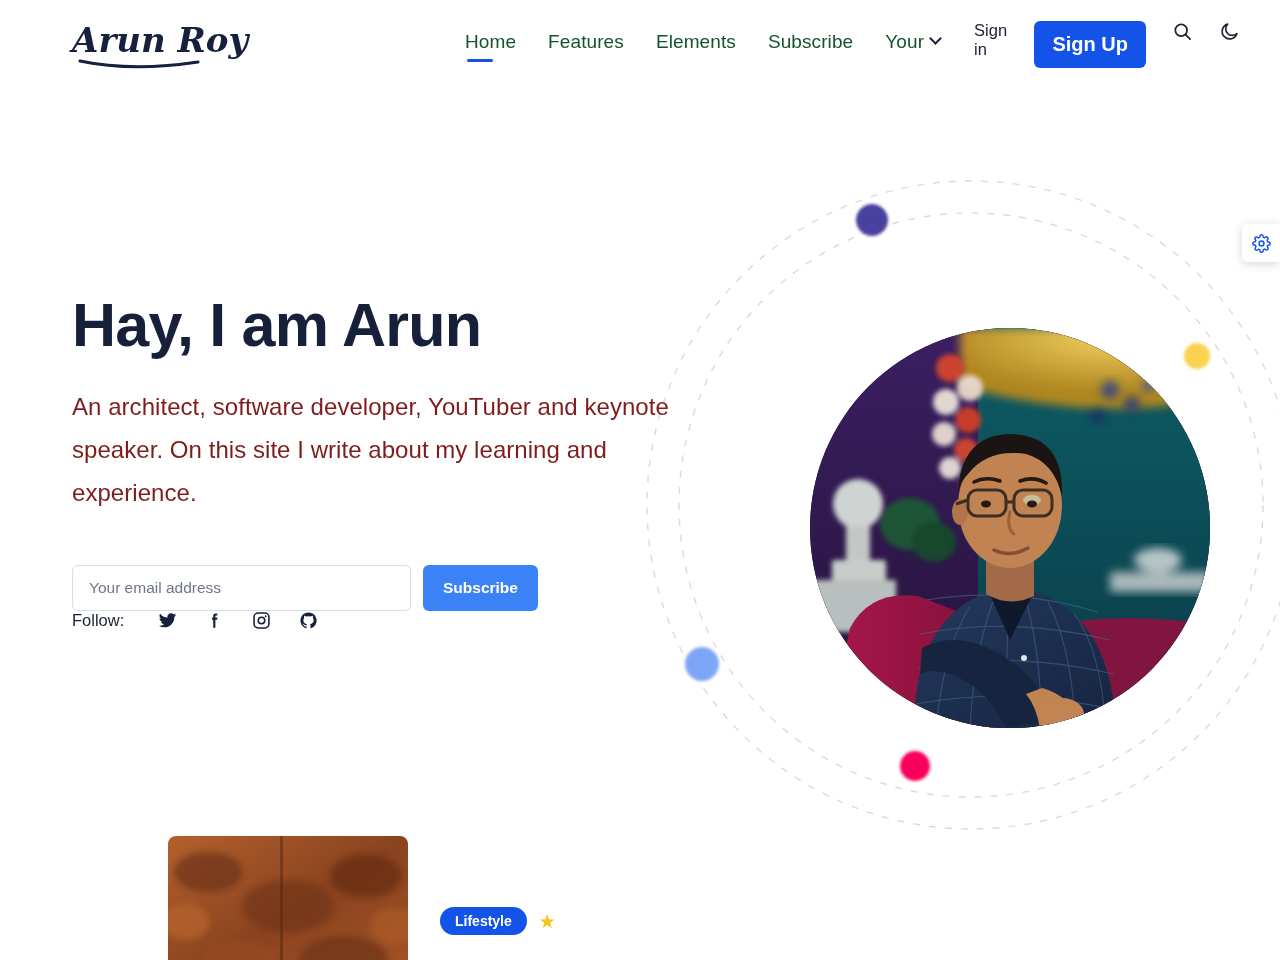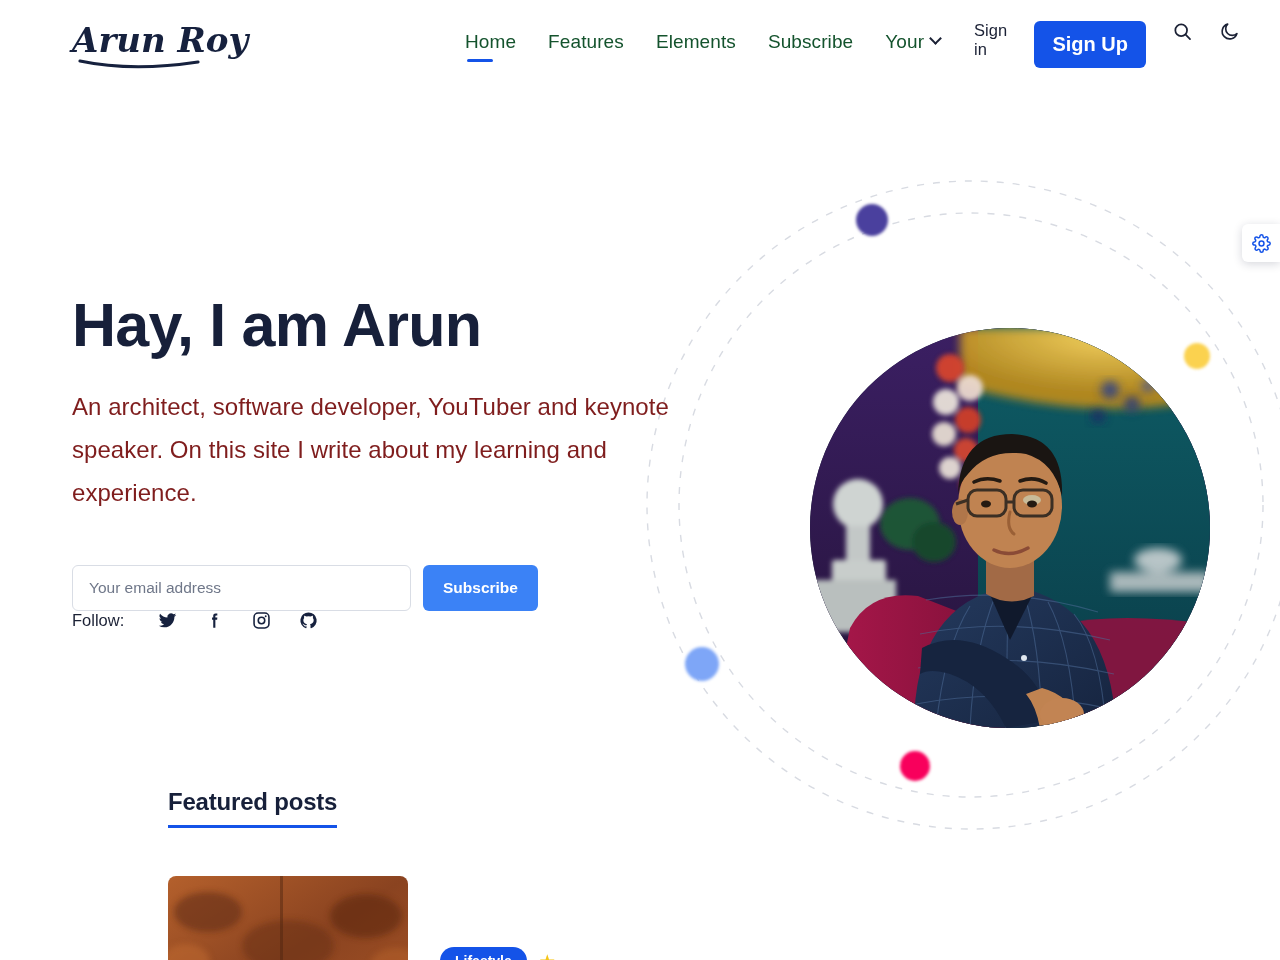--- a/index.html
+++ b/index.html
@@ -549,7 +549,6 @@
 </section>
 
 <section class="featured">
-  <h2 class="featured-title">Featured posts</h2>
 
   <div class="featured-grid">
 

